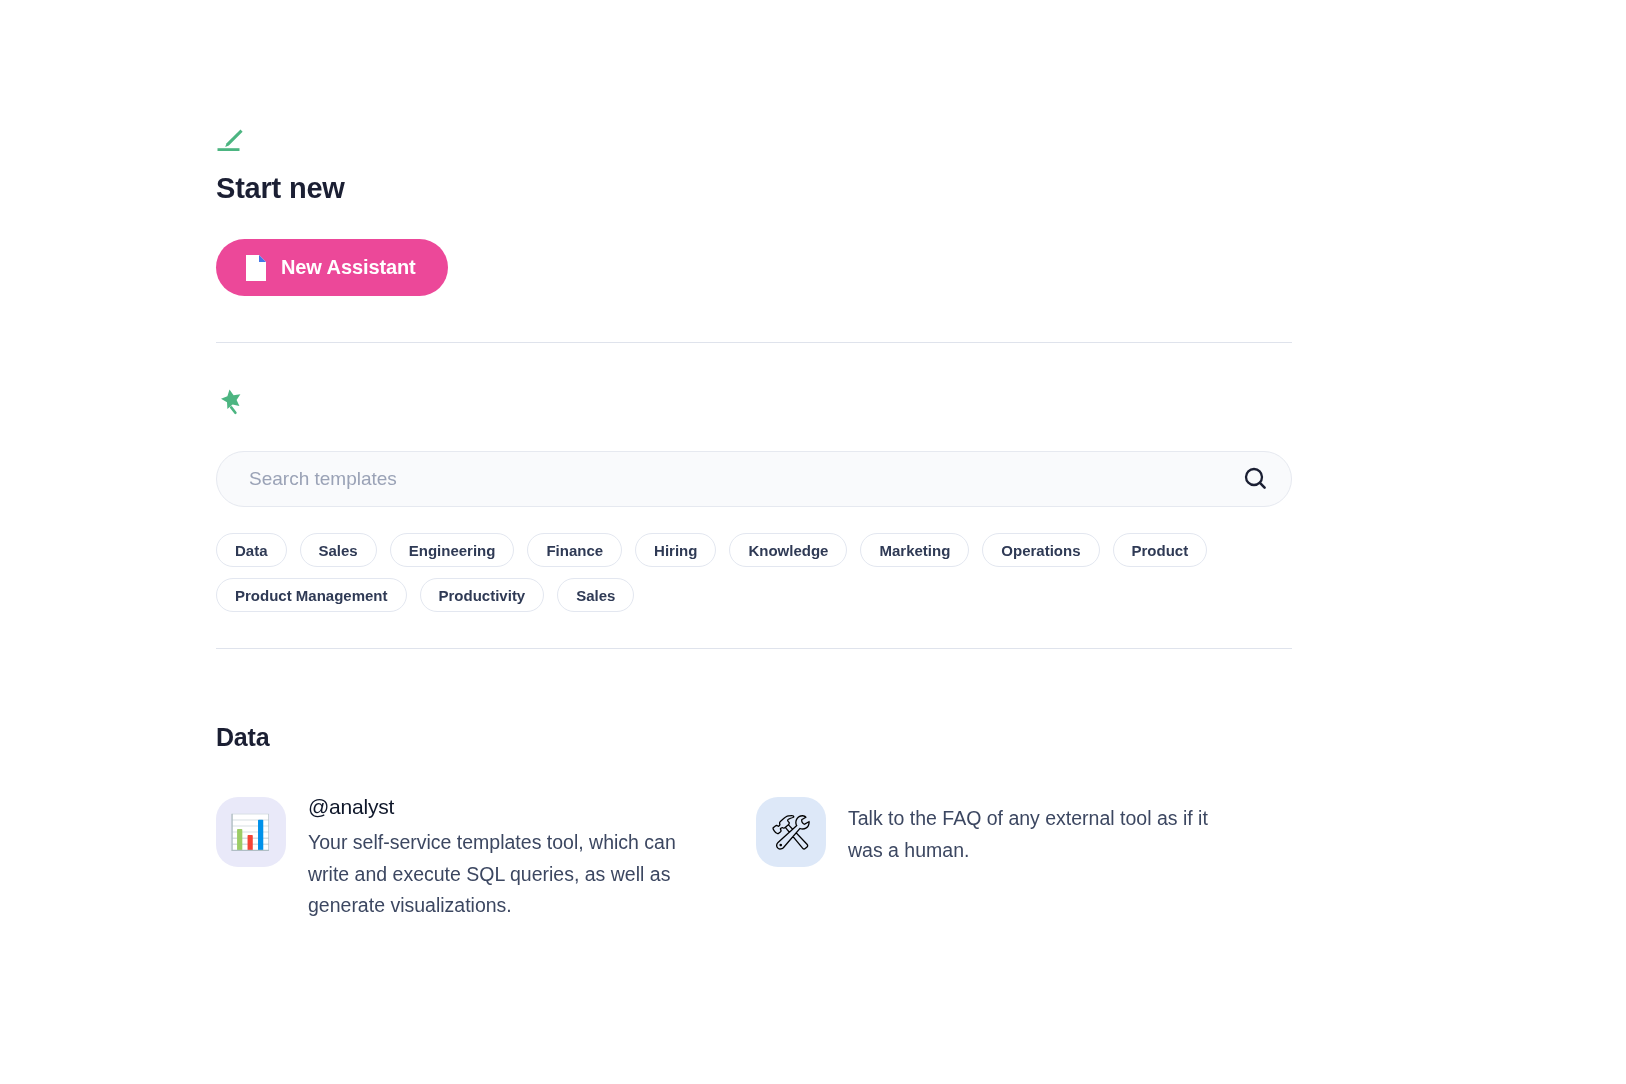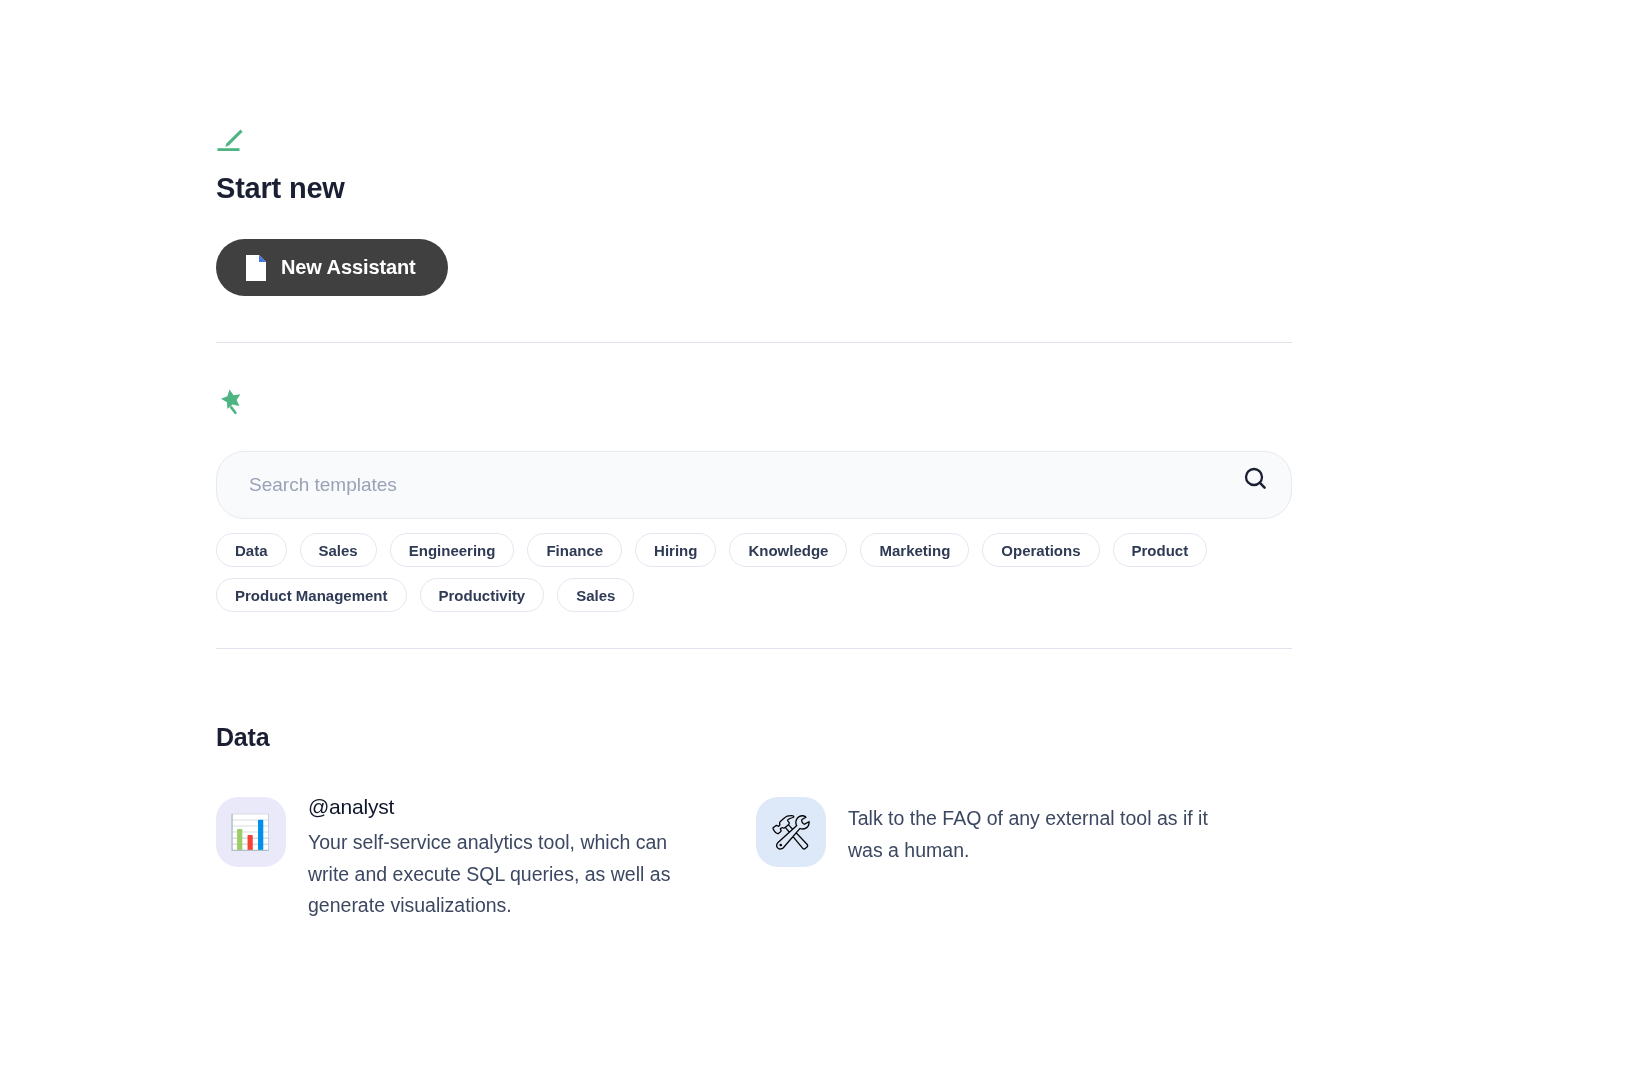--- a/index.html
+++ b/index.html
@@ -45,7 +45,7 @@
     display: inline-flex;
     align-items: center;
     gap: 13px;
-    background: #404040;
+    background: #ec4899;
     border: none;
     border-radius: 40px;
     padding: 0 32px 0 28px;

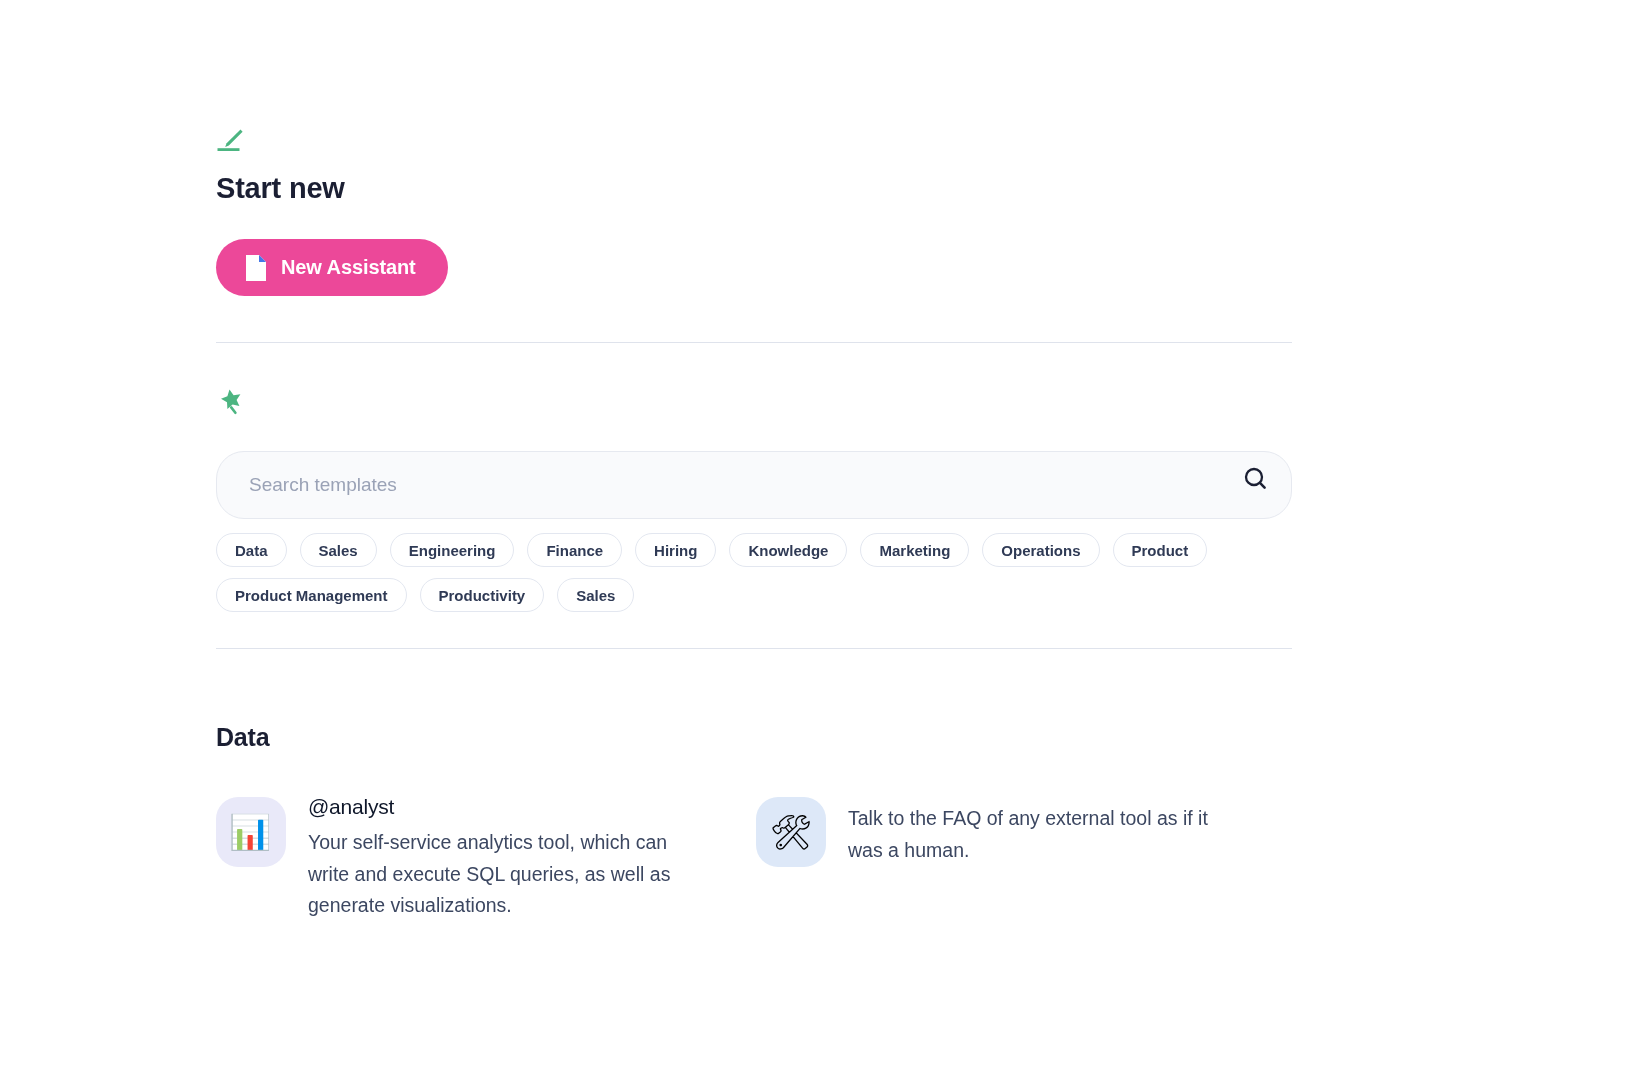--- a/index.html
+++ b/index.html
@@ -81,7 +81,7 @@
   }
   .search-input {
     width: 100%;
-    height: 68px;
+    height: 56px;
     border: 1px solid #e6e9f0;
     border-radius: 28px;
     background: #f9fafc;

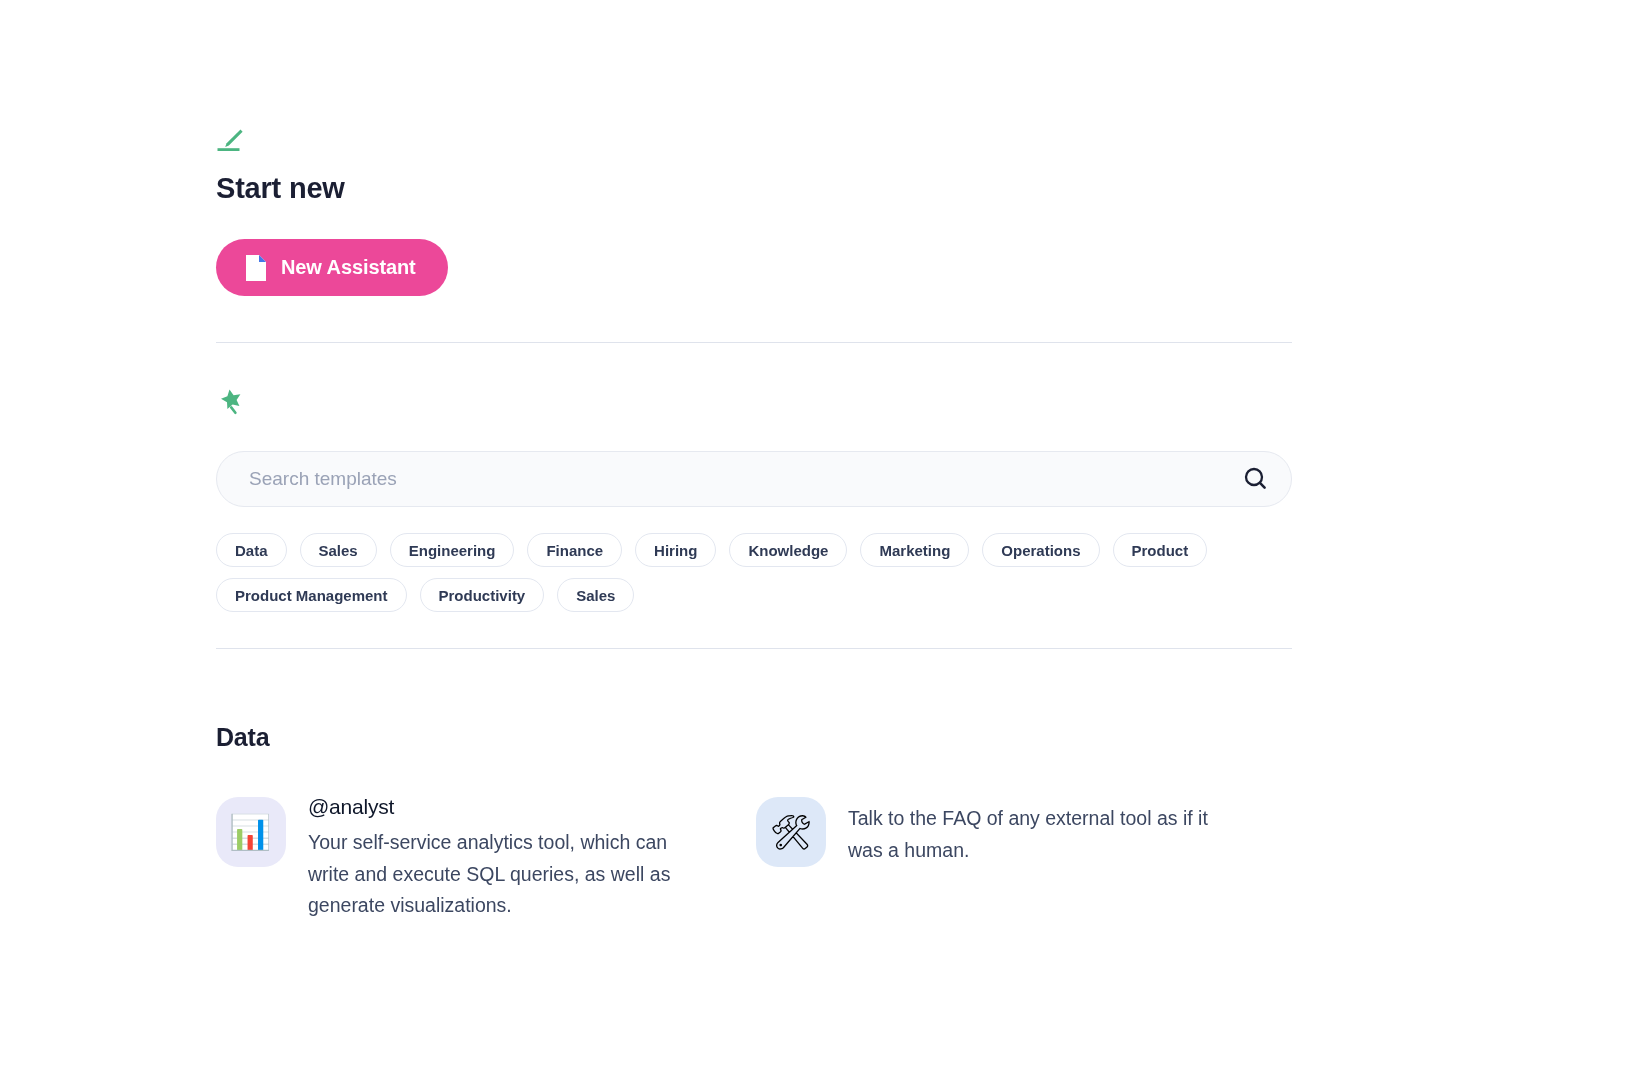--- a/index.html
+++ b/index.html
@@ -267,7 +267,7 @@
           <div class="card-tile tile-lavender">📊</div>
           <div class="card-body">
             <div class="card-name">@analyst</div>
-            <div class="card-desc">Your self-service analytics tool, which can write and execute SQL queries, as well as generate visualizations.</div>
+            <div class="card-desc">Your self-service templates tool, which can write and execute SQL queries, as well as generate visualizations.</div>
           </div>
         </div>
 

